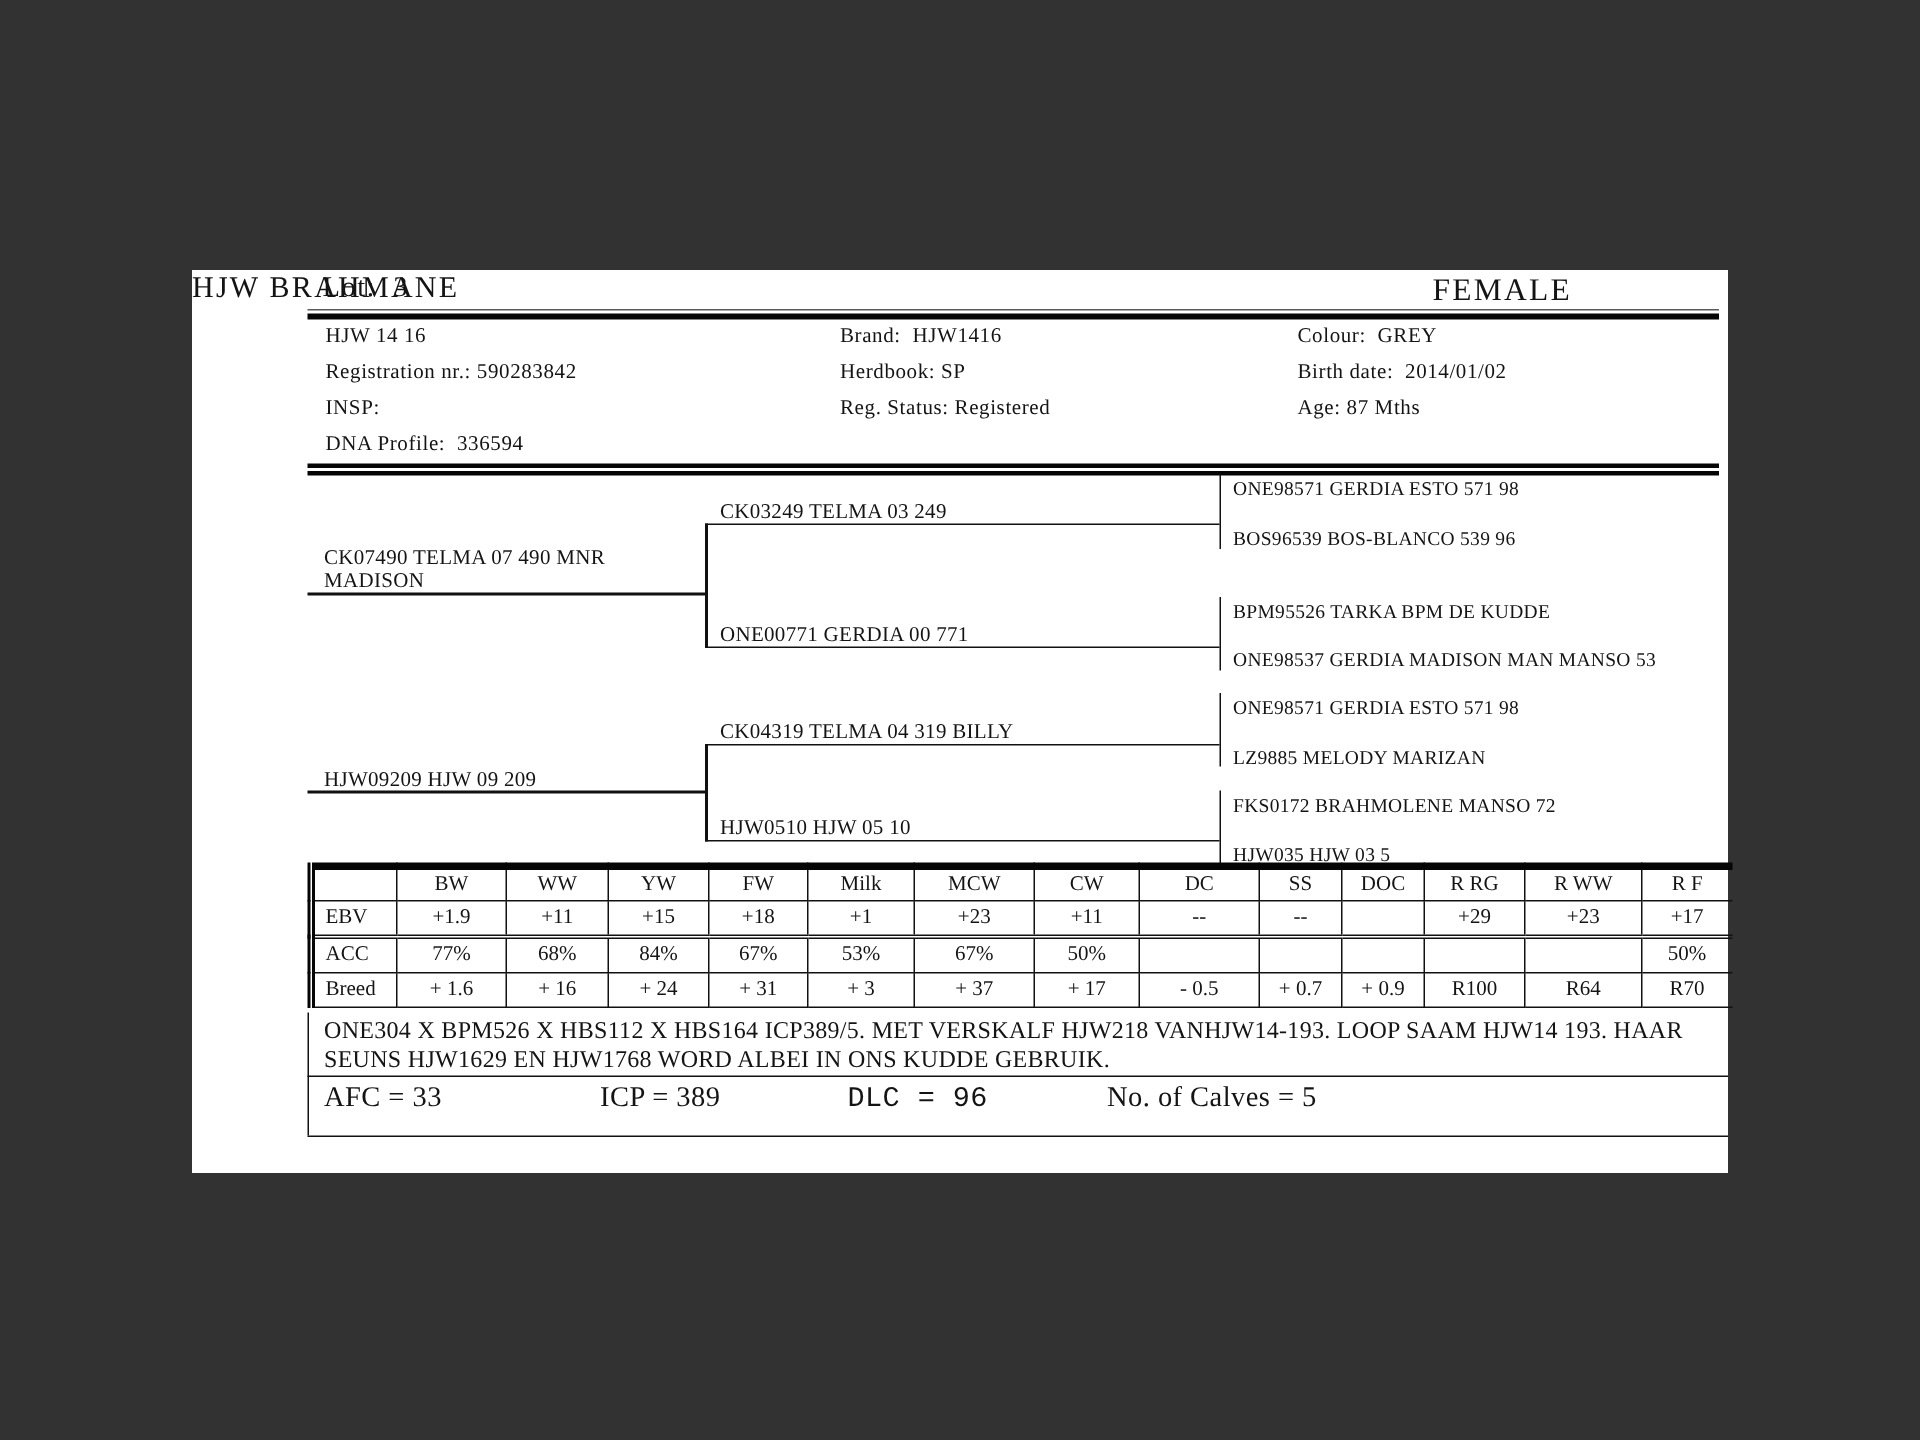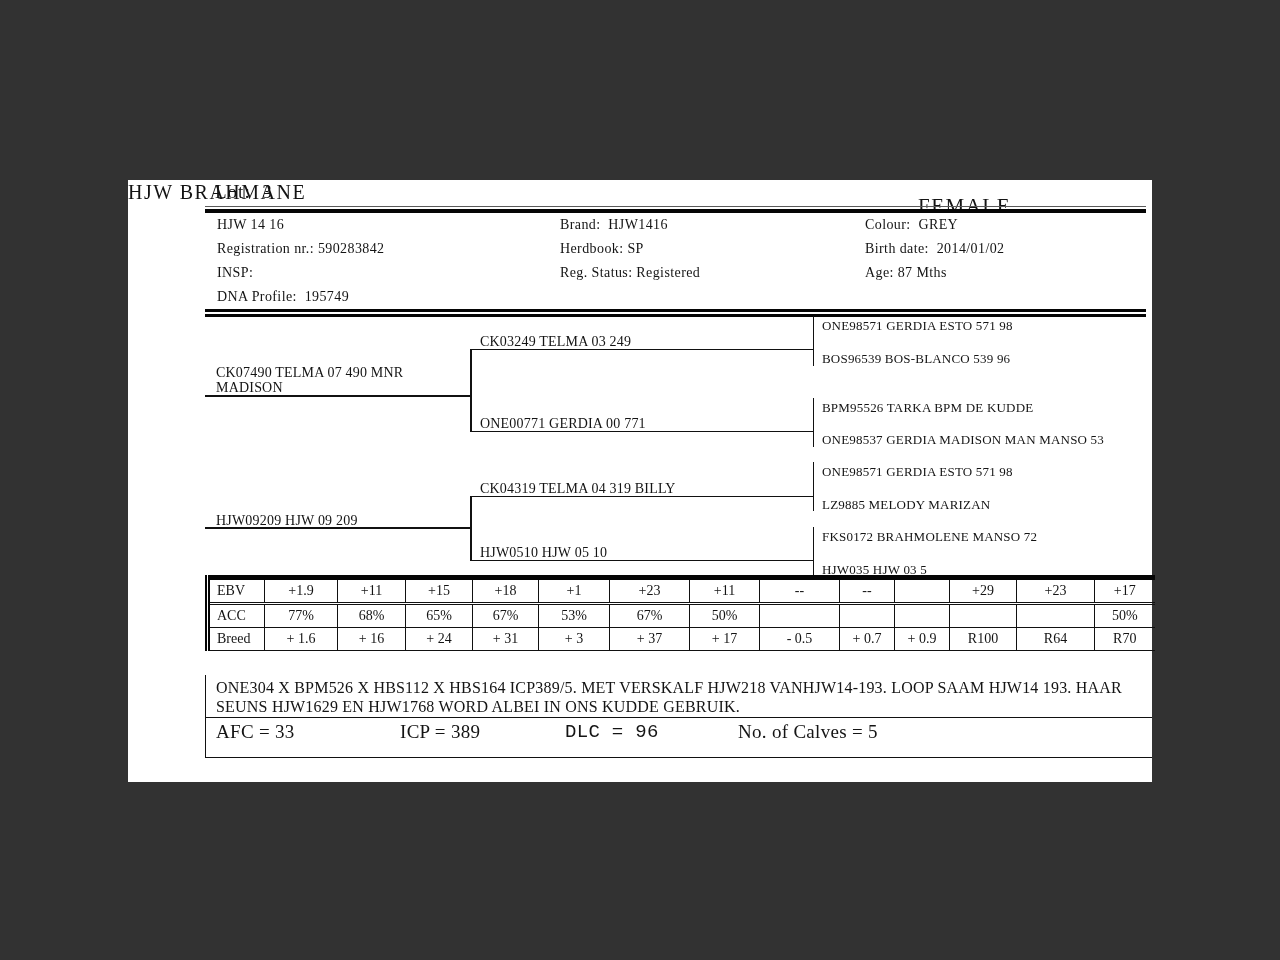--- a/index.html
+++ b/index.html
@@ -18,7 +18,7 @@
   
   .lot{left:87px;top:1px;font-size:19px;letter-spacing:1px;}
   .title{left:0;right:0;top:1px;font-size:20px;letter-spacing:1.5px;}
-  .sex{left:790px;width:130px;top:1px;text-align:left;font-size:21px;letter-spacing:1.5px;margin-top:13px;}
+  .sex{left:790px;width:130px;top:1px;text-align:right;font-size:21px;letter-spacing:1.5px;}
   .rule-thin{height:0;border-top:1px solid #5a5a5a;}
   .rule-thick{background:#050505;}
   

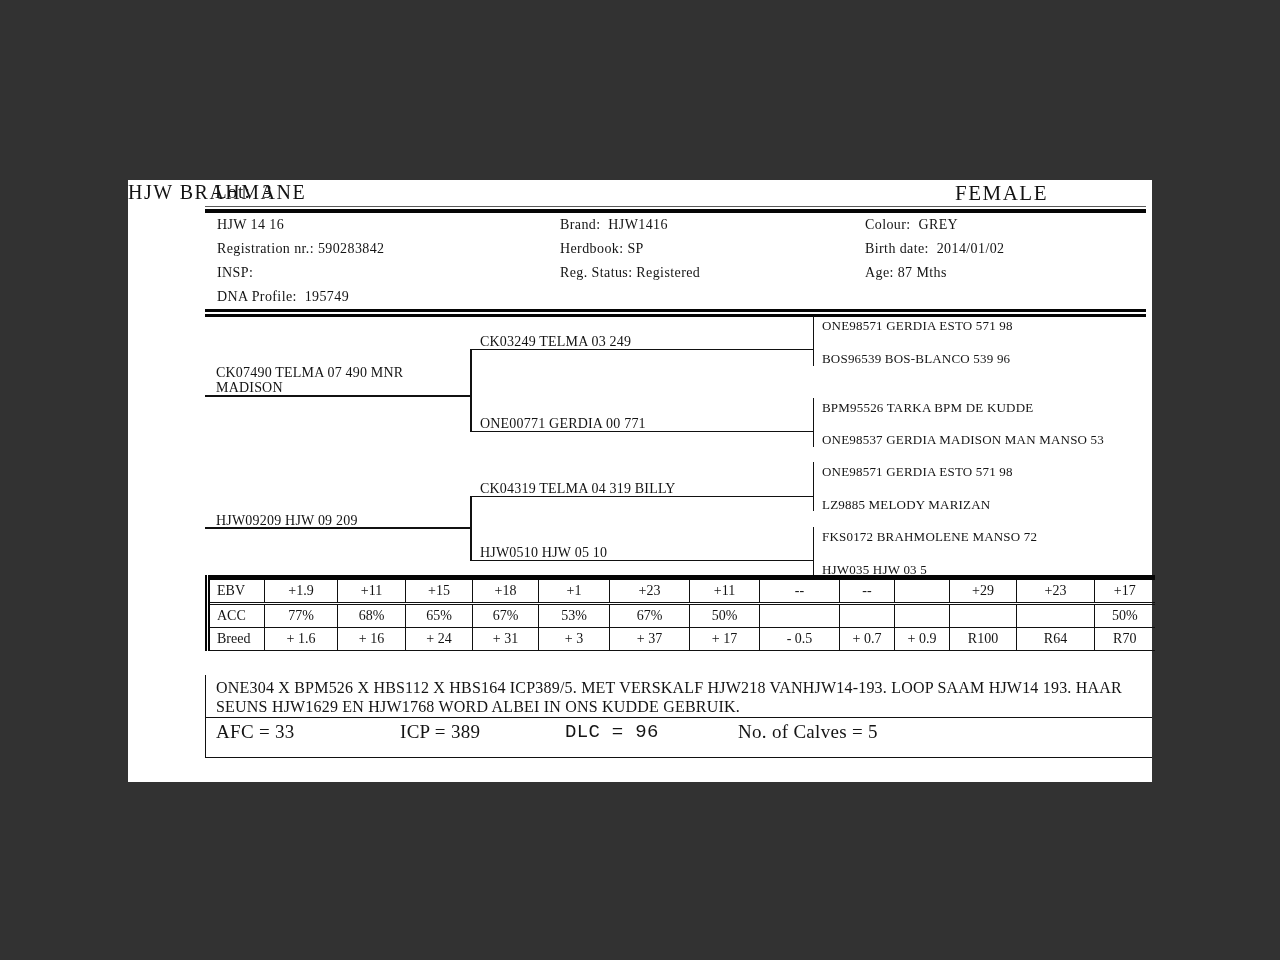--- a/index.html
+++ b/index.html
@@ -67,7 +67,7 @@
   <div class="abs info pre" style="left:89px;top:37px;">HJW 14 16</div>
   <div class="abs info pre" style="left:89px;top:61px;">Registration nr.: 590283842</div>
   <div class="abs info pre" style="left:89px;top:85px;">INSP:</div>
-  <div class="abs info pre" style="left:89px;top:109px;">DNA Profile:  195749</div>
+  <div class="abs info pre" style="left:89px;top:109px;">DNA Profile:  336594</div>
 
   <div class="abs info pre" style="left:432px;top:37px;">Brand:  HJW1416</div>
   <div class="abs info pre" style="left:432px;top:61px;">Herdbook: SP</div>

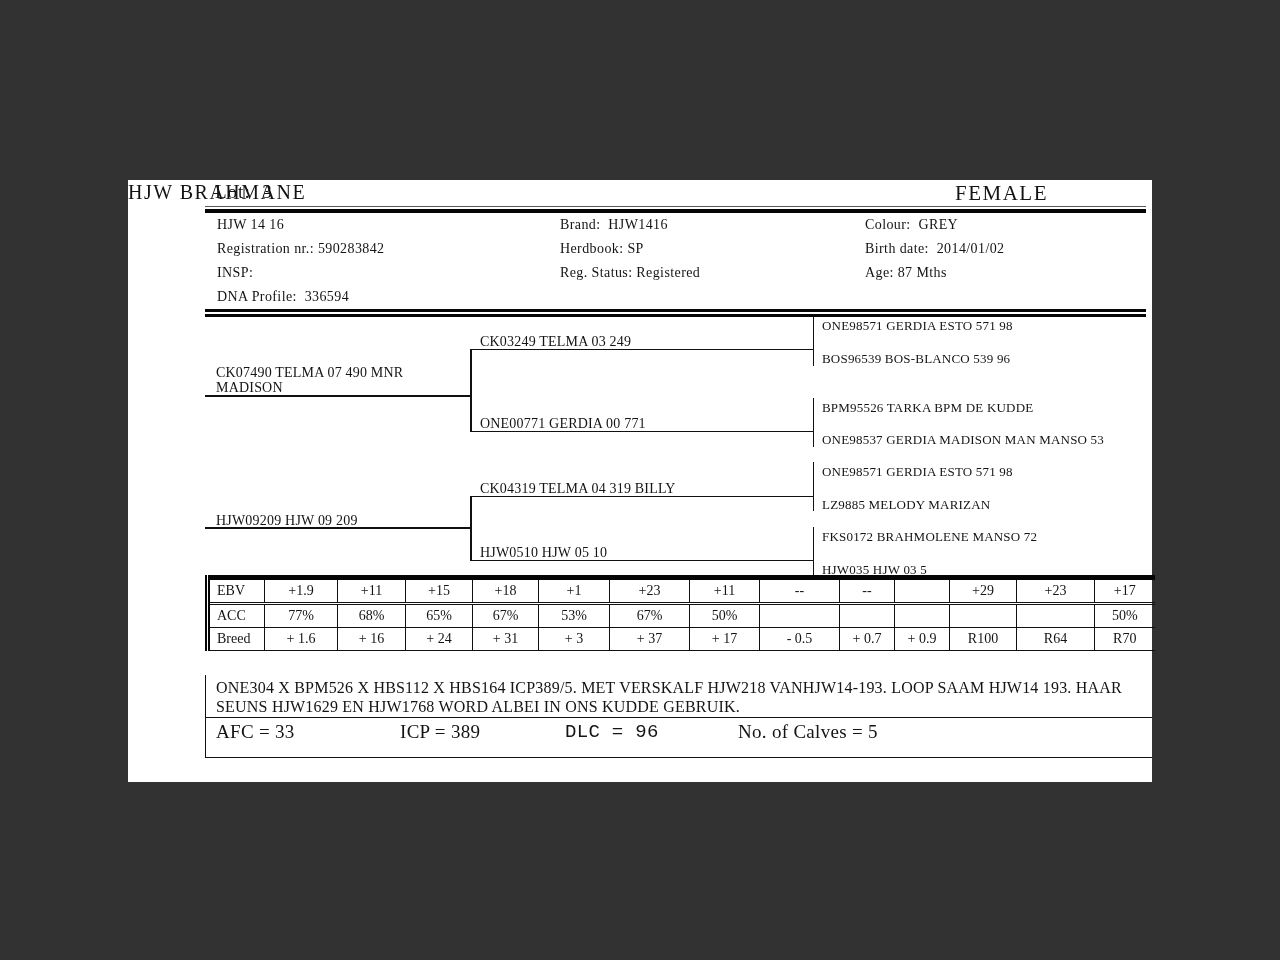--- a/index.html
+++ b/index.html
@@ -131,6 +131,22 @@
         <col style="width:60px">
     </colgroup>
     <tbody>
+        <tr>
+      <th></th>
+      <th>BW</th>
+      <th>WW</th>
+      <th>YW</th>
+      <th>FW</th>
+      <th>Milk</th>
+      <th>MCW</th>
+      <th>CW</th>
+      <th>DC</th>
+      <th>SS</th>
+      <th>DOC</th>
+      <th>R RG</th>
+      <th>R WW</th>
+      <th>R F</th>
+    </tr>
     <tr class="r-ebv">
       <td class="lbl">EBV</td>
       <td>+1.9</td>

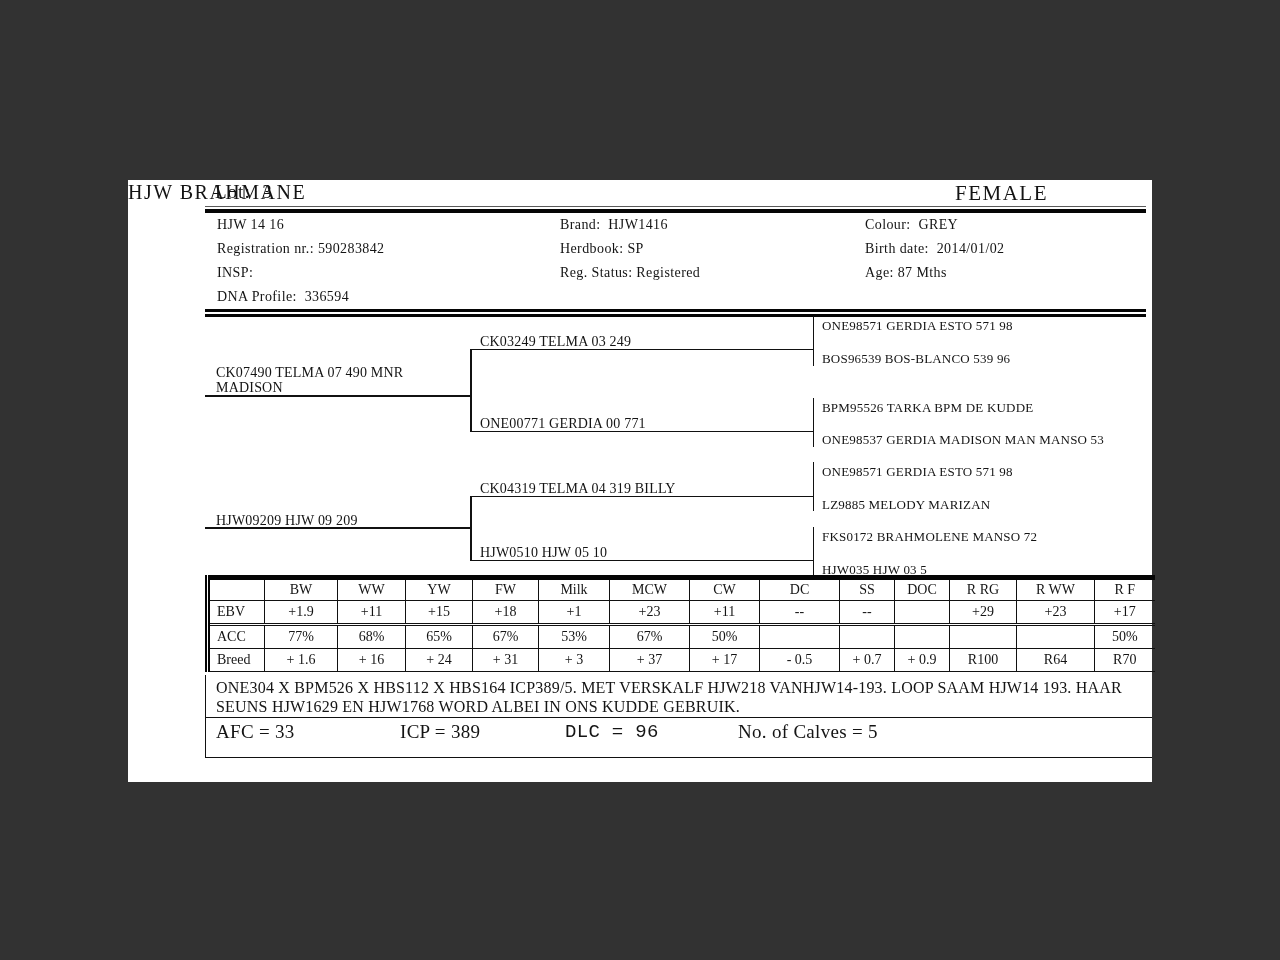--- a/index.html
+++ b/index.html
@@ -167,7 +167,7 @@
       <td class="lbl">ACC</td>
       <td>77%</td>
       <td>68%</td>
-      <td>65%</td>
+      <td>84%</td>
       <td>67%</td>
       <td>53%</td>
       <td>67%</td>

